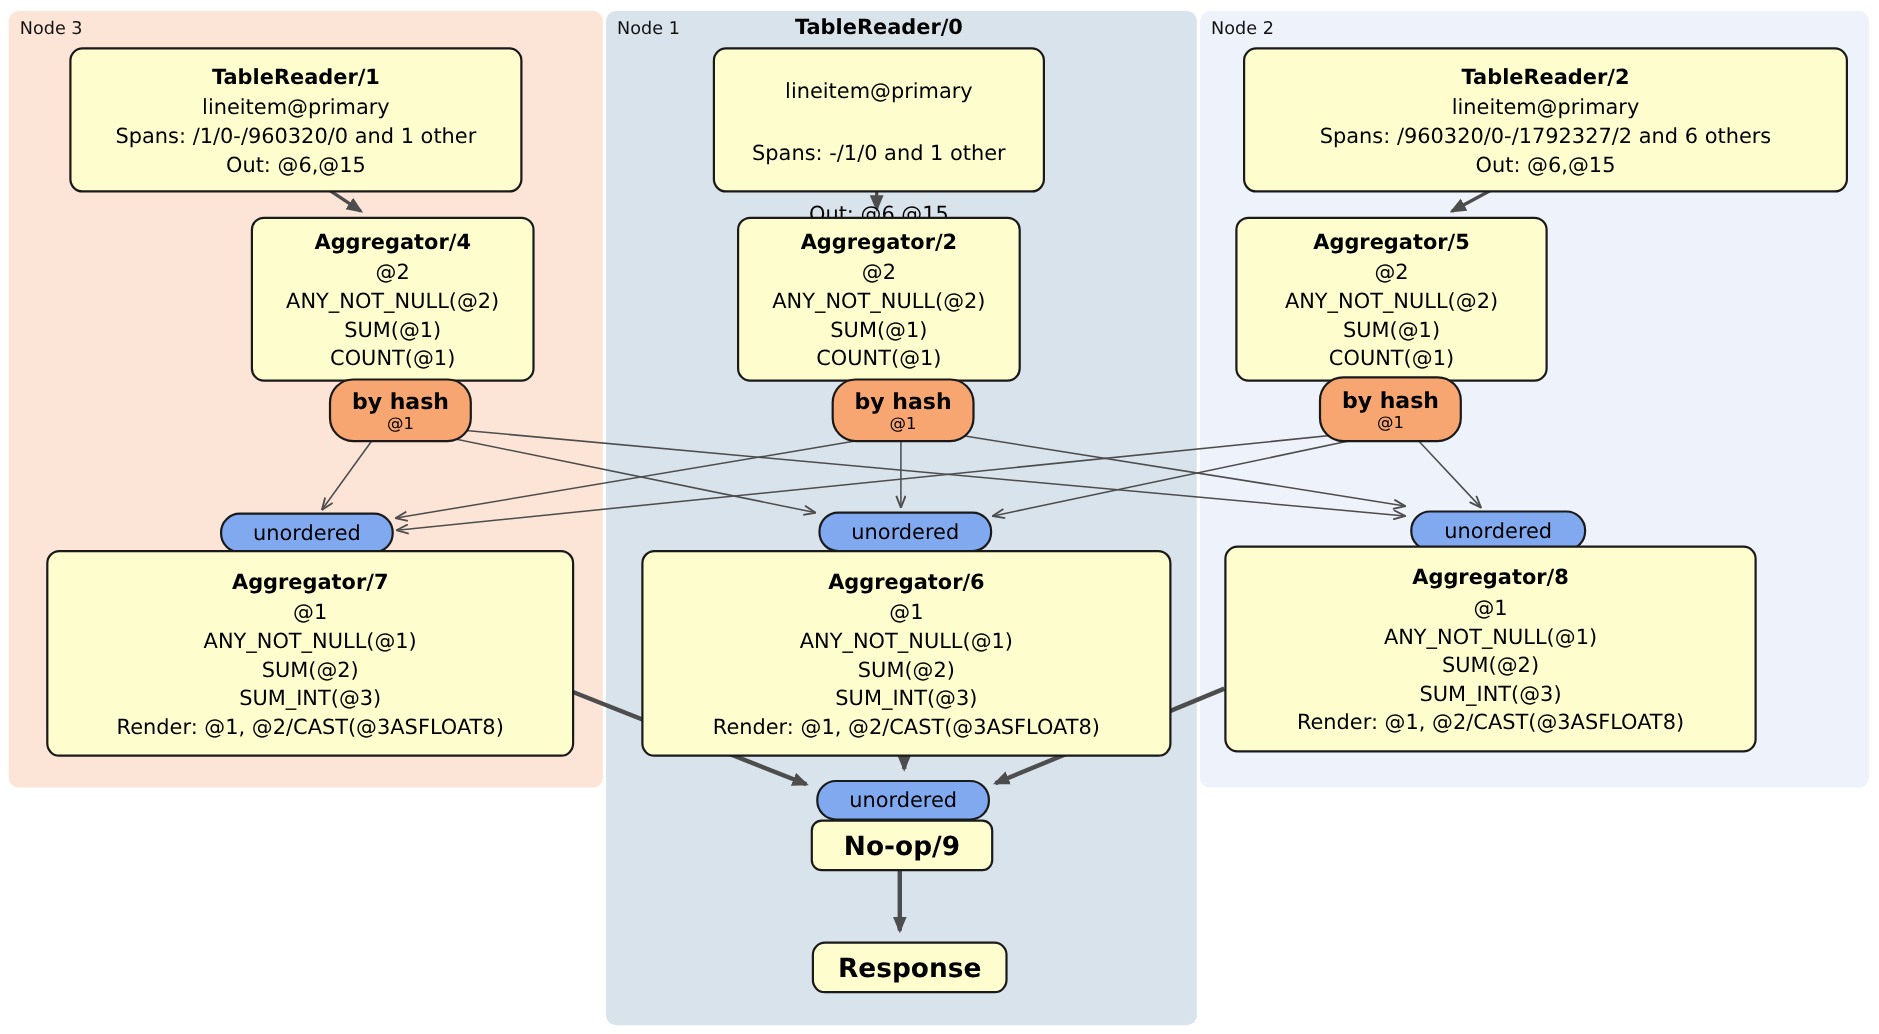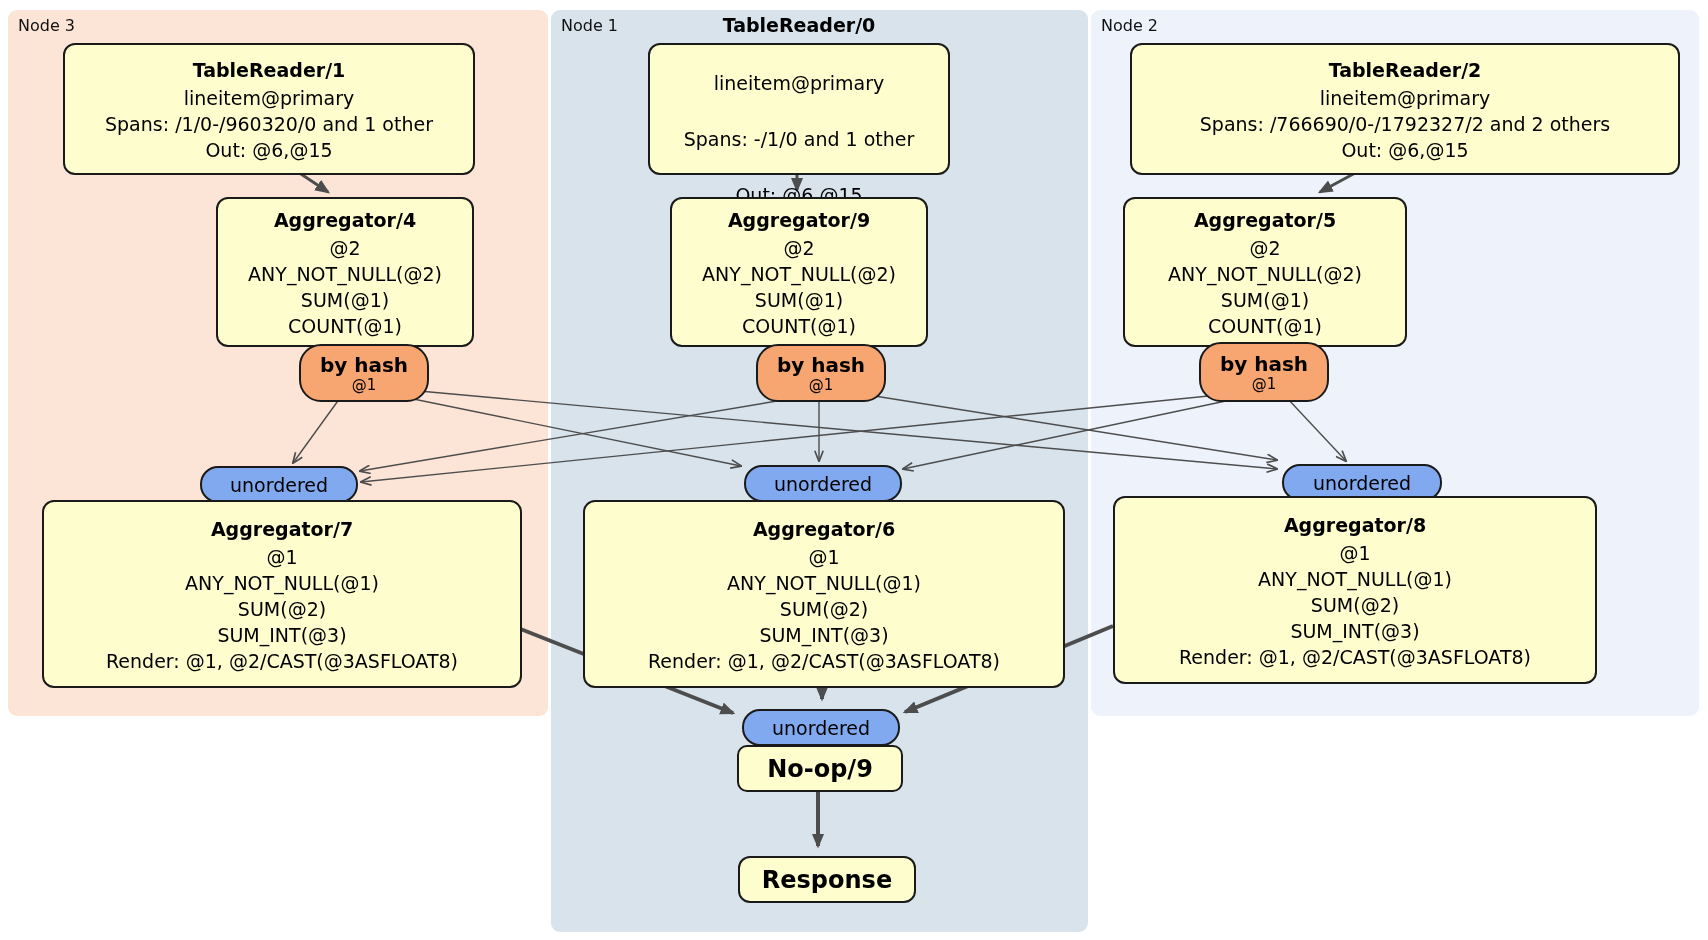--- a/index.html
+++ b/index.html
@@ -146,7 +146,7 @@
   <div class="proc" style="left:1130px;top:43px;width:546px;height:128px;">
     <div class="proc-title">TableReader/2</div>
     <div class="proc-line">lineitem@primary</div>
-    <div class="proc-line">Spans: /766690/0-/1792327/2 and 2 others</div>
+    <div class="proc-line">Spans: /960320/0-/1792327/2 and 6 others</div>
     <div class="proc-line">Out: @6,@15</div>
   </div>
   <div class="proc" style="left:1123px;top:197px;width:280px;height:146px;">

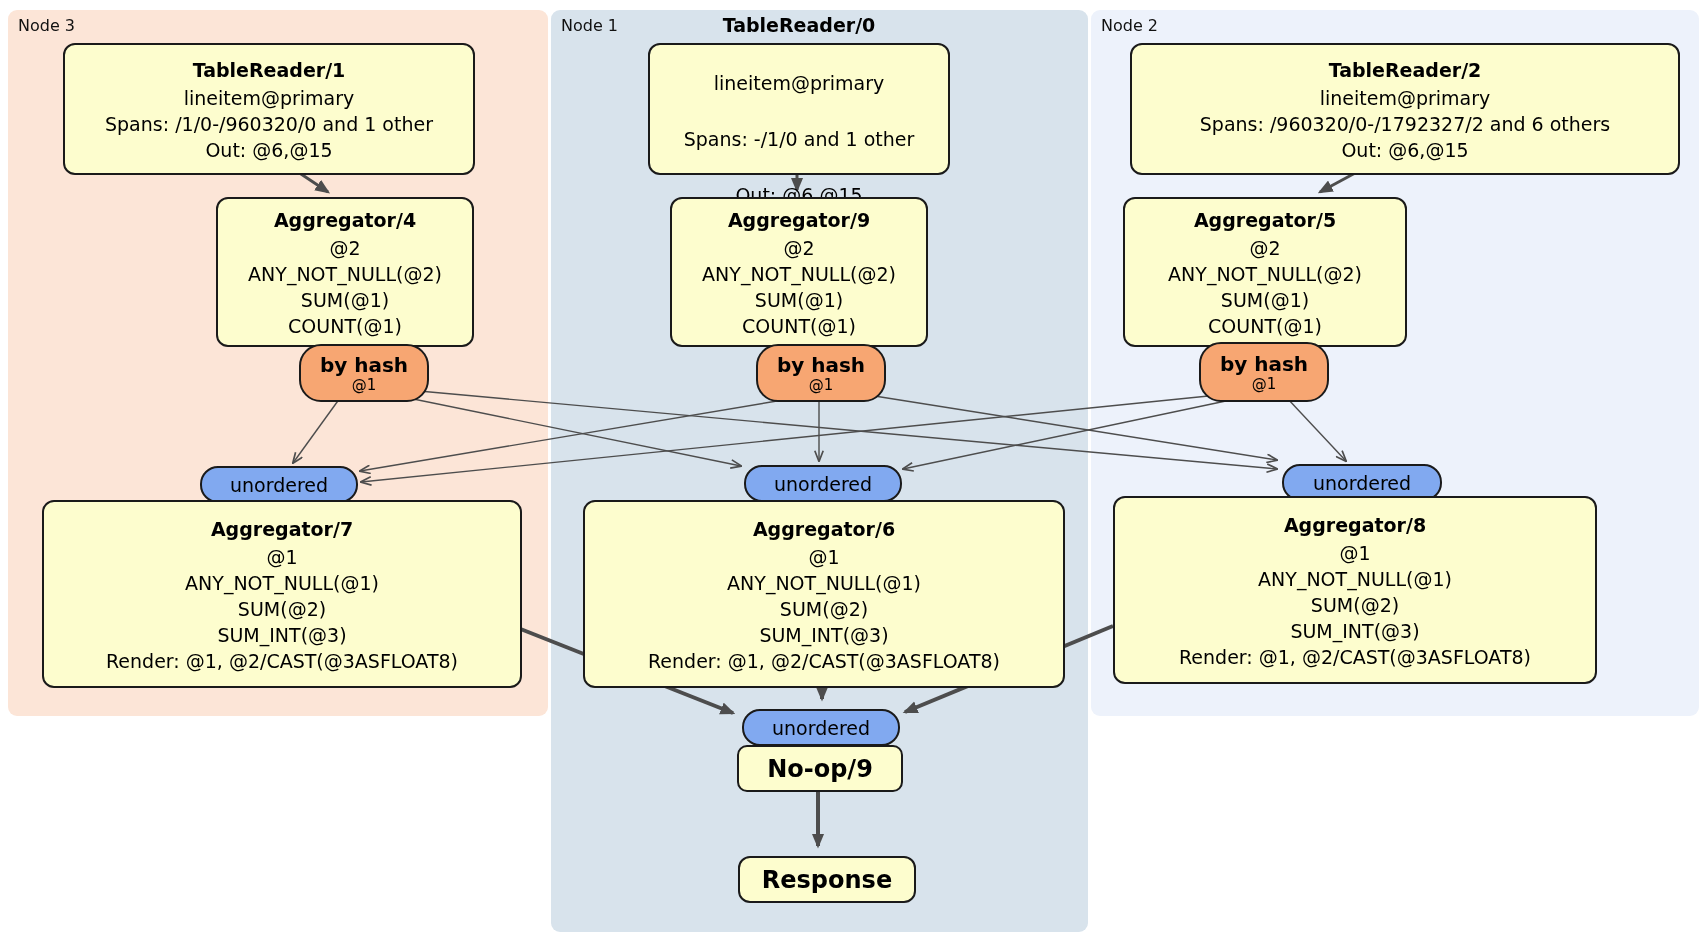--- a/index.html
+++ b/index.html
@@ -88,7 +88,7 @@
     <div class="proc-line">Spans: /1/0-/960320/0 and 1 other</div>
     <div class="proc-line">Out: @6,@15</div>
   </div>
-  <div class="proc" style="left:216px;top:197px;width:254px;height:146px;">
+  <div class="proc" style="left:228px;top:197px;width:254px;height:146px;">
     <div class="proc-title">Aggregator/4</div>
     <div class="proc-line">@2</div>
     <div class="proc-line">ANY_NOT_NULL(@2)</div>

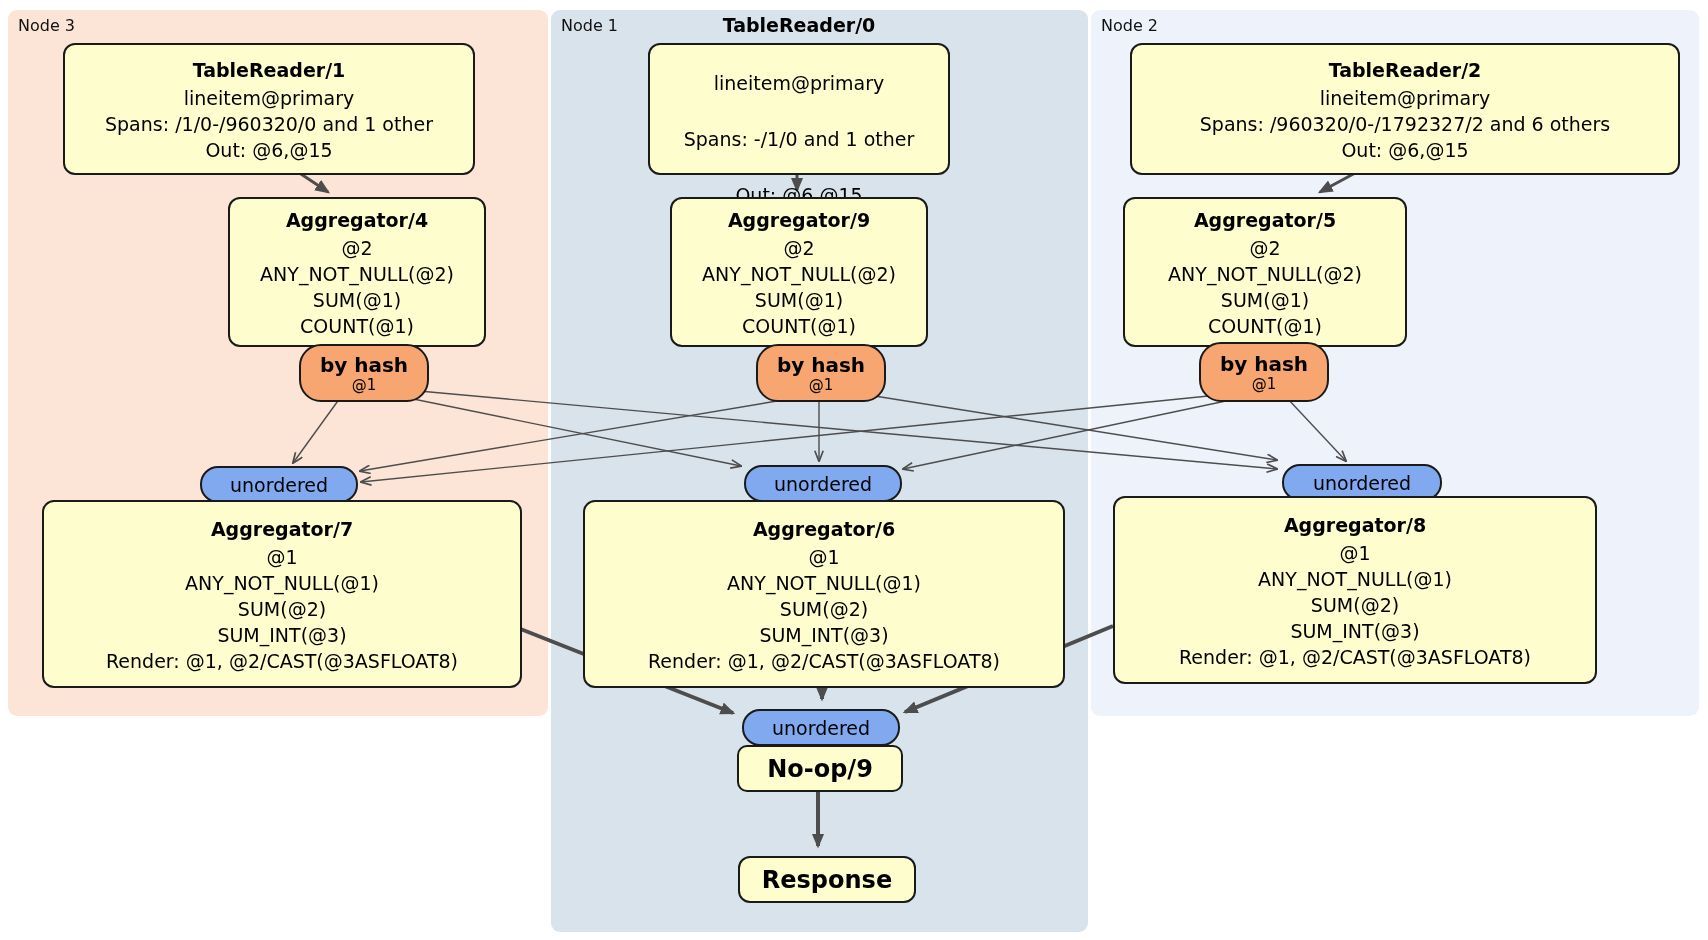--- a/index.html
+++ b/index.html
@@ -116,7 +116,7 @@
     <div class="proc-line">Out: @6,@15</div>
   </div>
   <div class="proc" style="left:670px;top:197px;width:254px;height:146px;">
-    <div class="proc-title">Aggregator/9</div>
+    <div class="proc-title">Aggregator/2</div>
     <div class="proc-line">@2</div>
     <div class="proc-line">ANY_NOT_NULL(@2)</div>
     <div class="proc-line">SUM(@1)</div>

